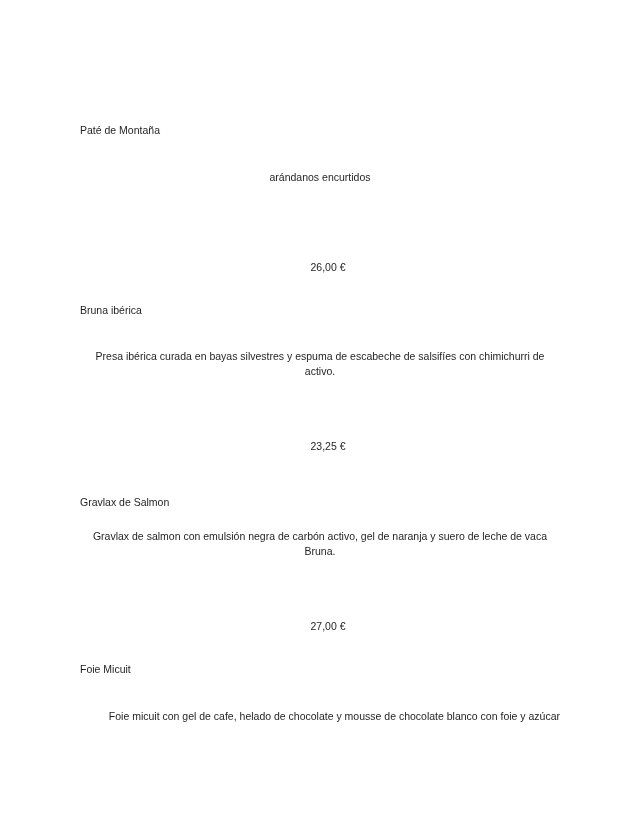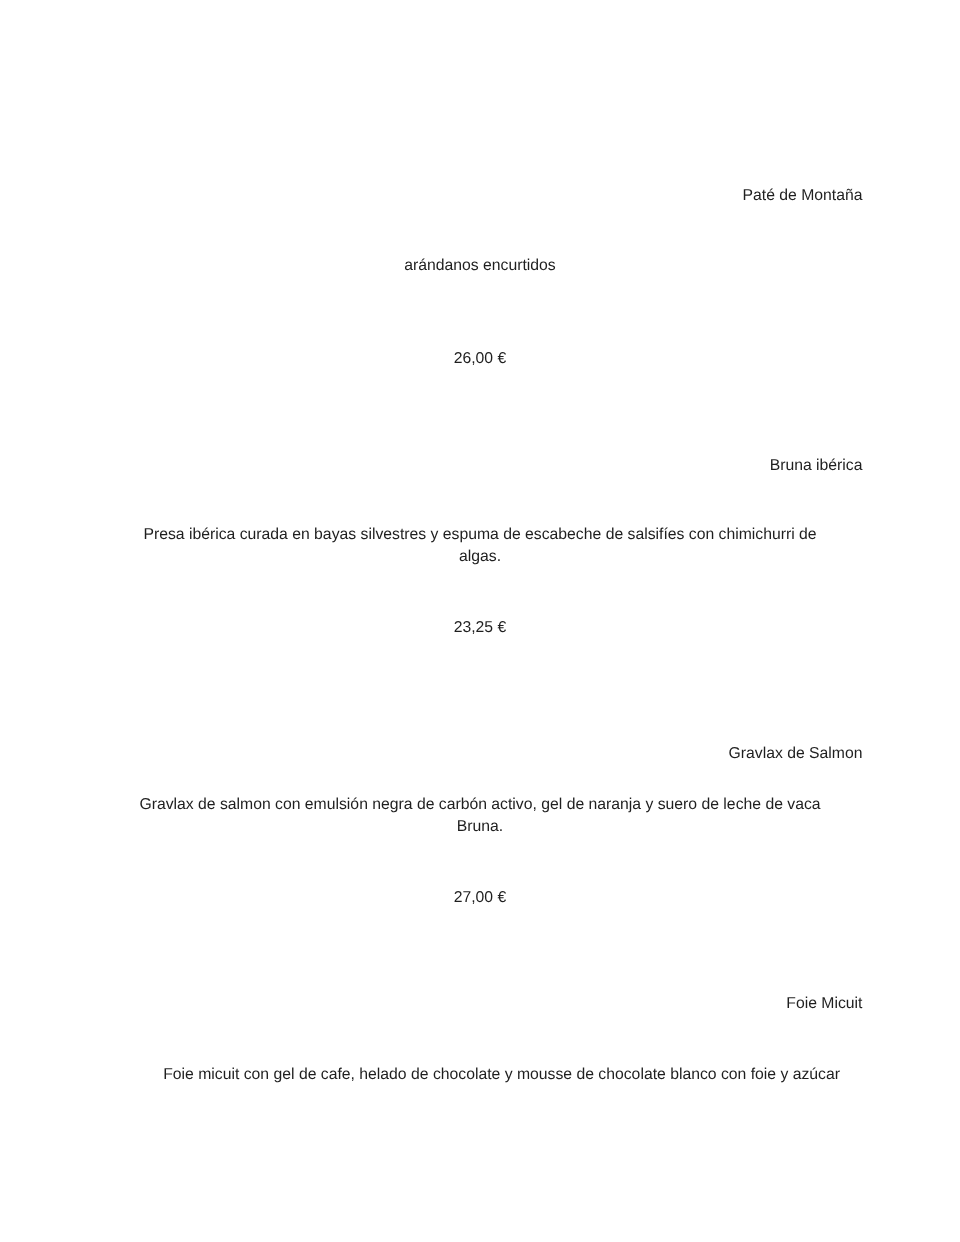--- a/index.html
+++ b/index.html
@@ -7,7 +7,7 @@
          font-family:"Liberation Sans", sans-serif; color:#1f1f1f; font-size:10.5px; }
   .page { position:absolute; left:0; top:0; width:640px; height:828px; }
   .item { position:absolute; left:80px; width:480px; text-align:center; }
-  .title { position:absolute; left:15px; width:480px; text-align:right; line-height:14px; }
+  .title { position:absolute; left:0; width:480px; text-align:left; line-height:14px; }
   .desc { position:absolute; left:0; width:480px; text-align:center; line-height:15px; }
   .price { position:absolute; left:0; width:480px; line-height:14px; }
 </style>

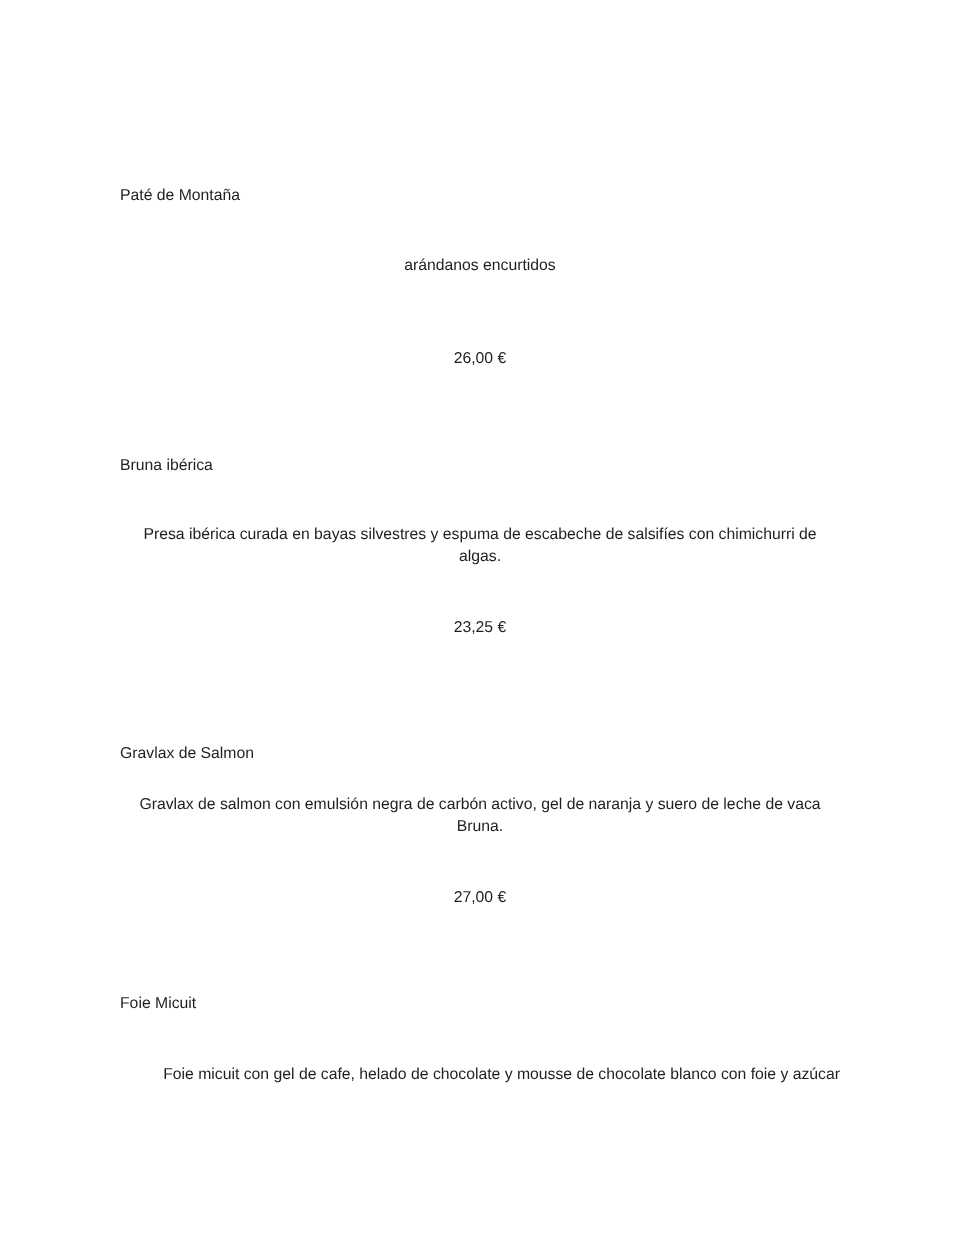--- a/index.html
+++ b/index.html
@@ -9,7 +9,7 @@
   .item { position:absolute; left:80px; width:480px; text-align:center; }
   .title { position:absolute; left:0; width:480px; text-align:left; line-height:14px; }
   .desc { position:absolute; left:0; width:480px; text-align:center; line-height:15px; }
-  .price { position:absolute; left:0; width:480px; line-height:14px; }
+  .price { position:absolute; left:8px; width:480px; line-height:14px;margin-top:28px; }
 </style>
 </head>
 <body>

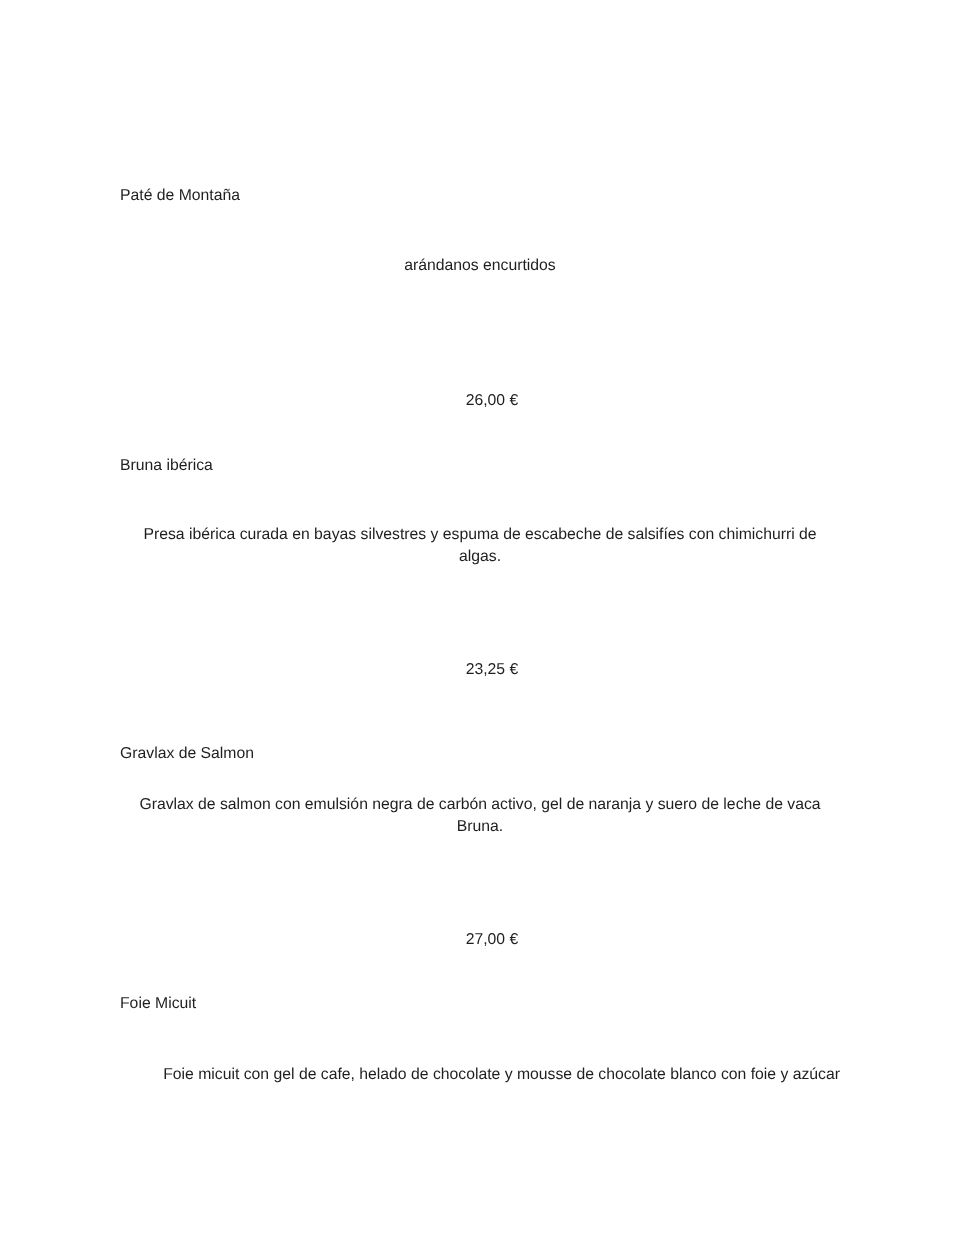--- a/index.html
+++ b/index.html
@@ -28,7 +28,7 @@
     <div class="title" style="top:0px;">Bruna ibérica</div>
     <div class="desc" style="top:46px;">
       <div>Presa ibérica curada en bayas silvestres y espuma de escabeche de salsifíes con chimichurri de</div>
-      <div>algas.</div>
+      <div>activo.</div>
     </div>
     <div class="price" style="top:108px;">23,25 €</div>
   </div>

